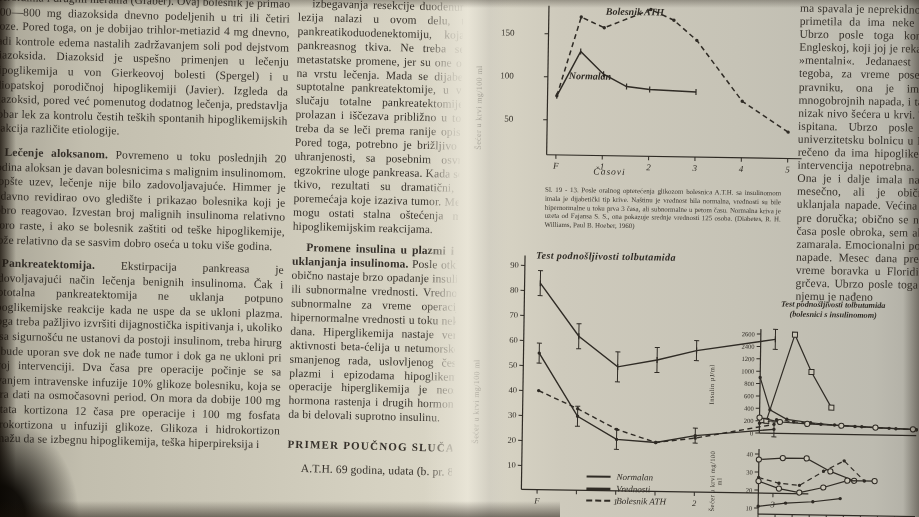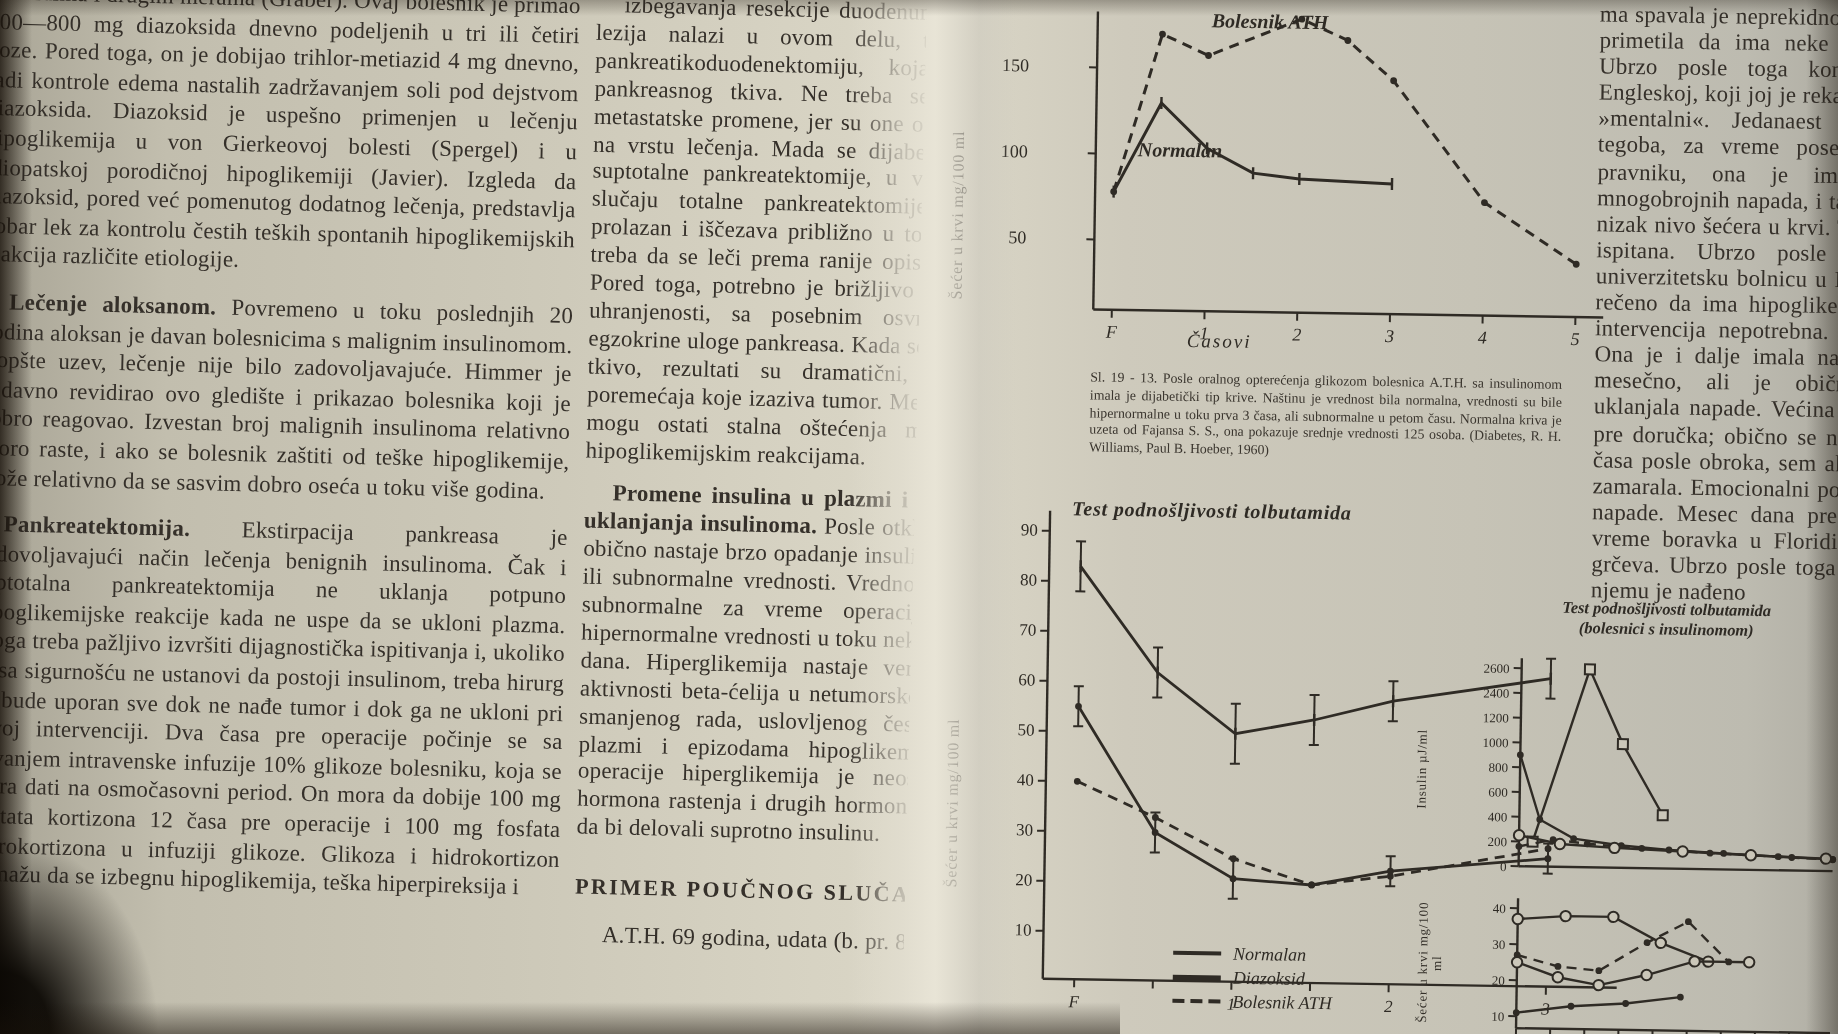--- a/index.html
+++ b/index.html
@@ -223,7 +223,7 @@
         </div>
       <div class="lrow">
           <span class="ls thick"></span>
-          <span class="ll">Diazoksid</span>
+          <span class="ll">Vrednosti</span>
         </div>
       <div class="lrow">
           <span class="ls dash"></span>

